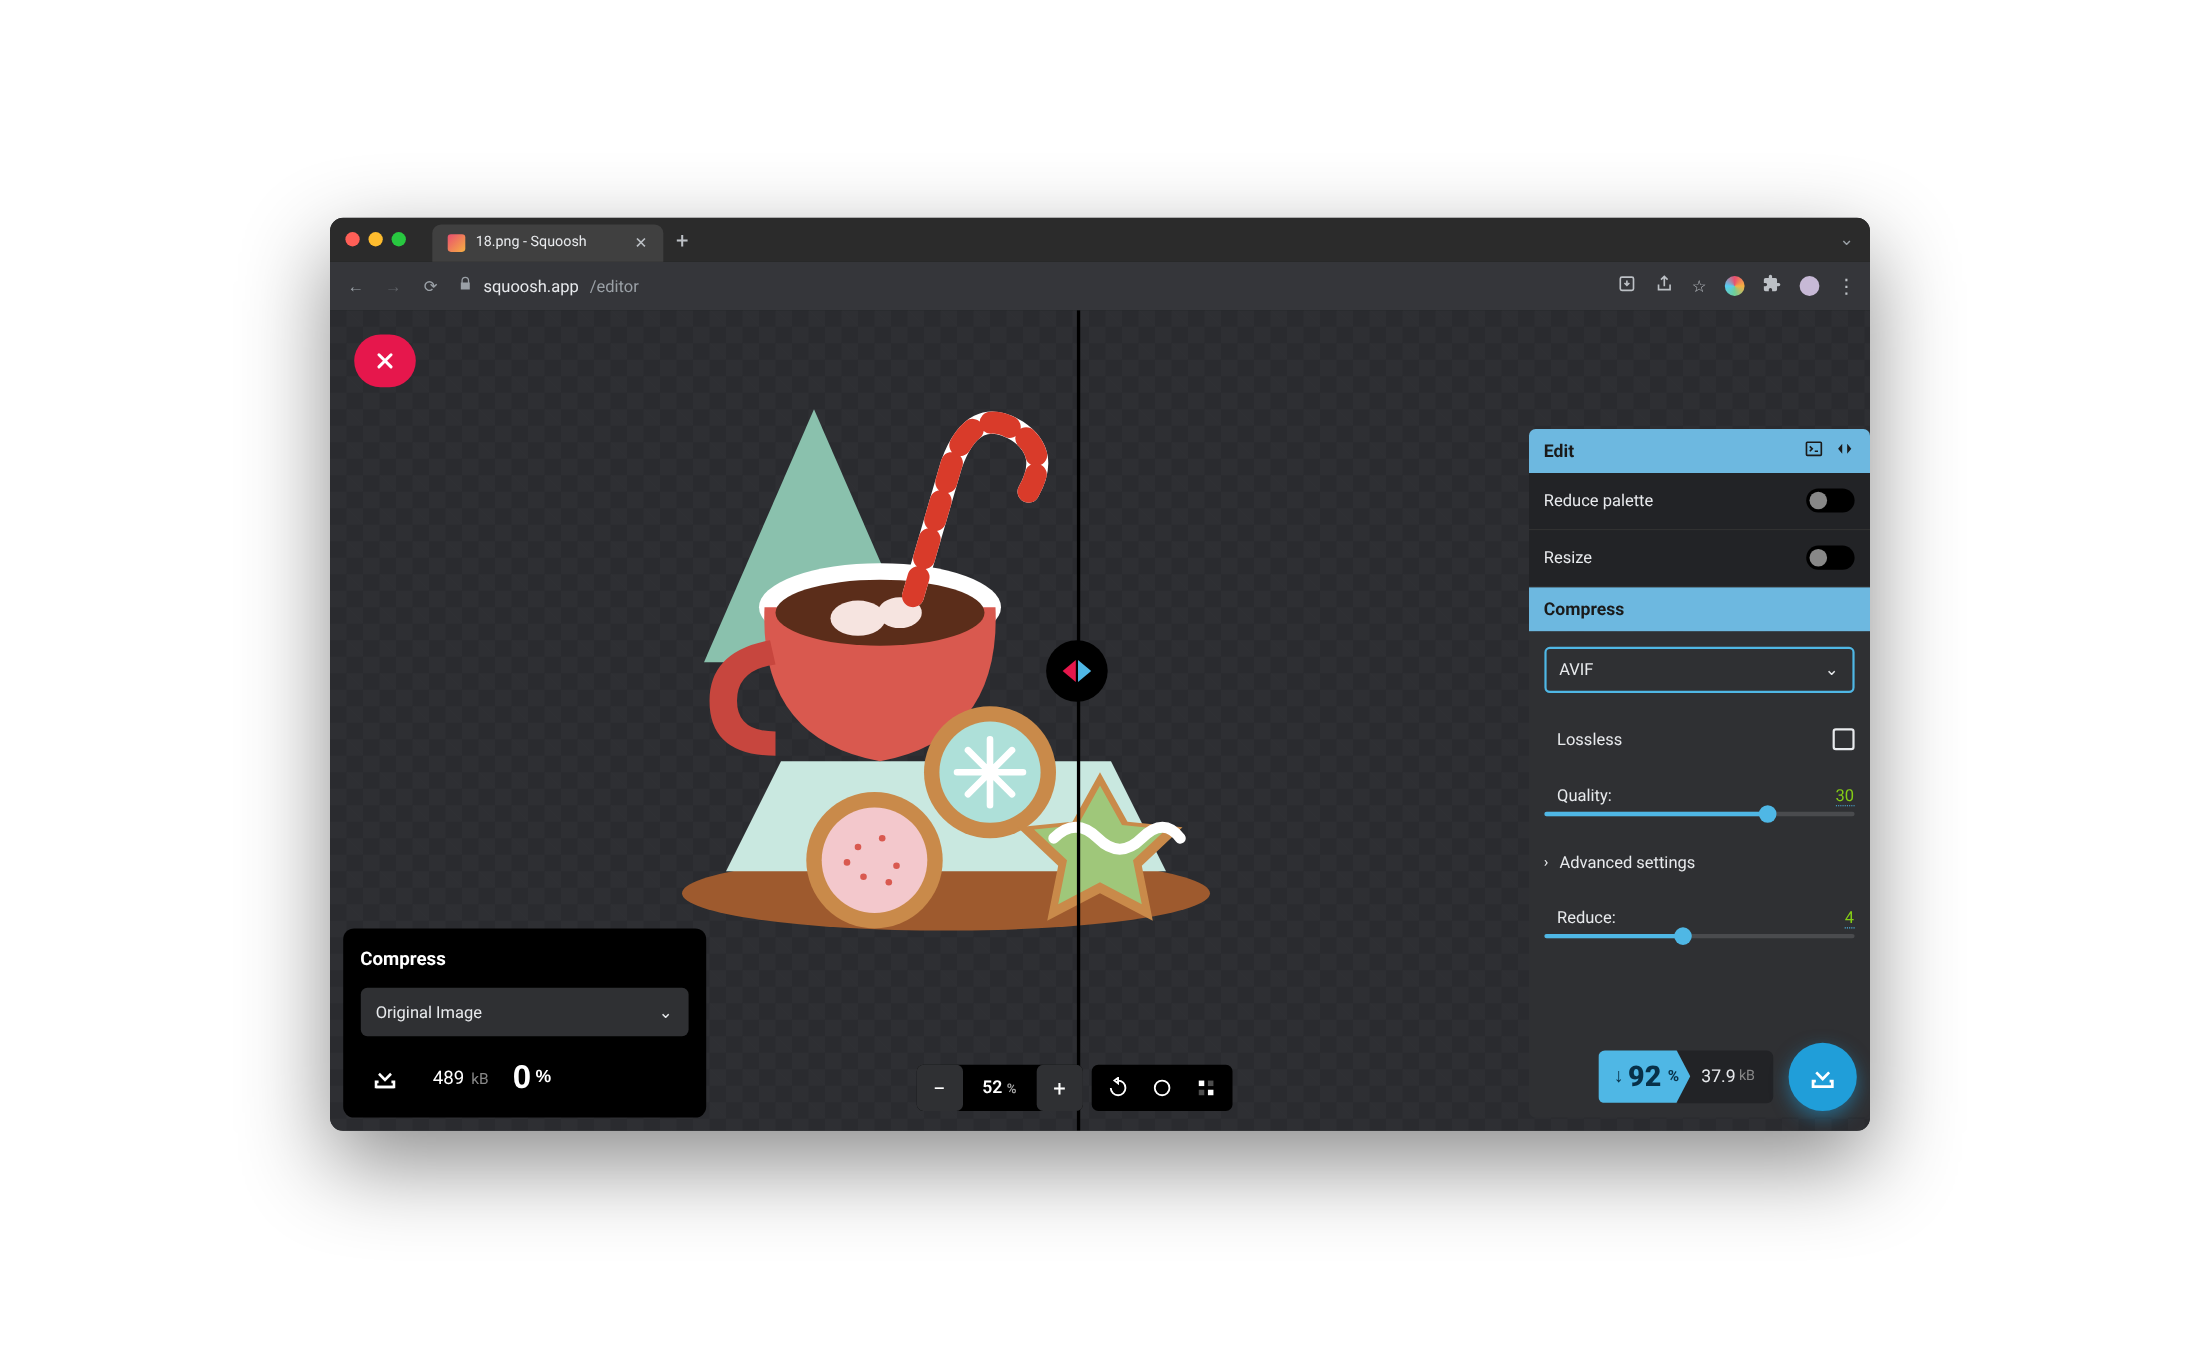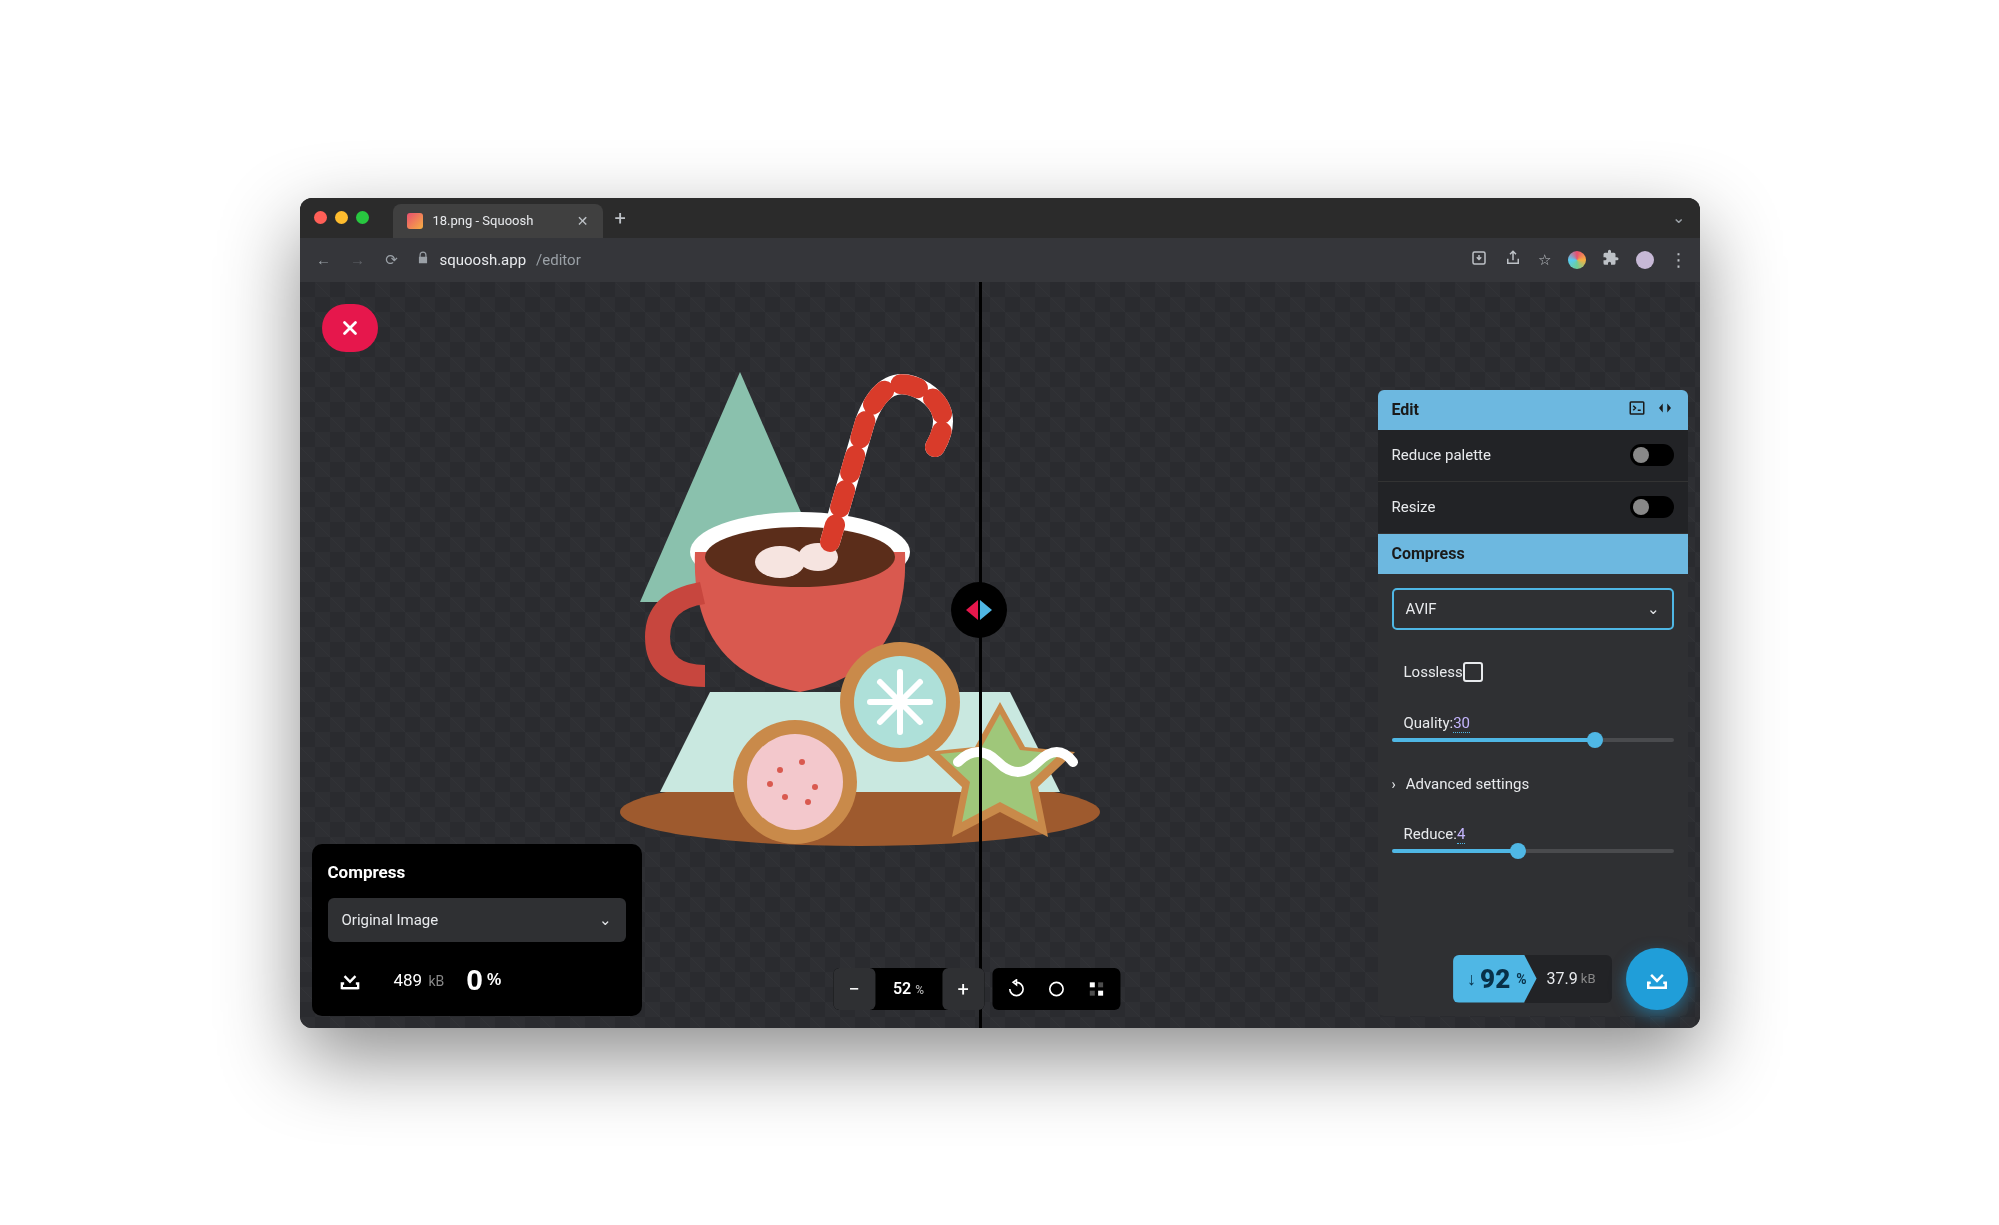--- a/index.html
+++ b/index.html
@@ -253,7 +253,7 @@
   
   .right-panel {
     position:absolute;
-    right:12px; top:108px; bottom:12px;
+    right:0; top:108px; bottom:12px;
     width:310px;
     display:flex;flex-direction:column;
     z-index:5;

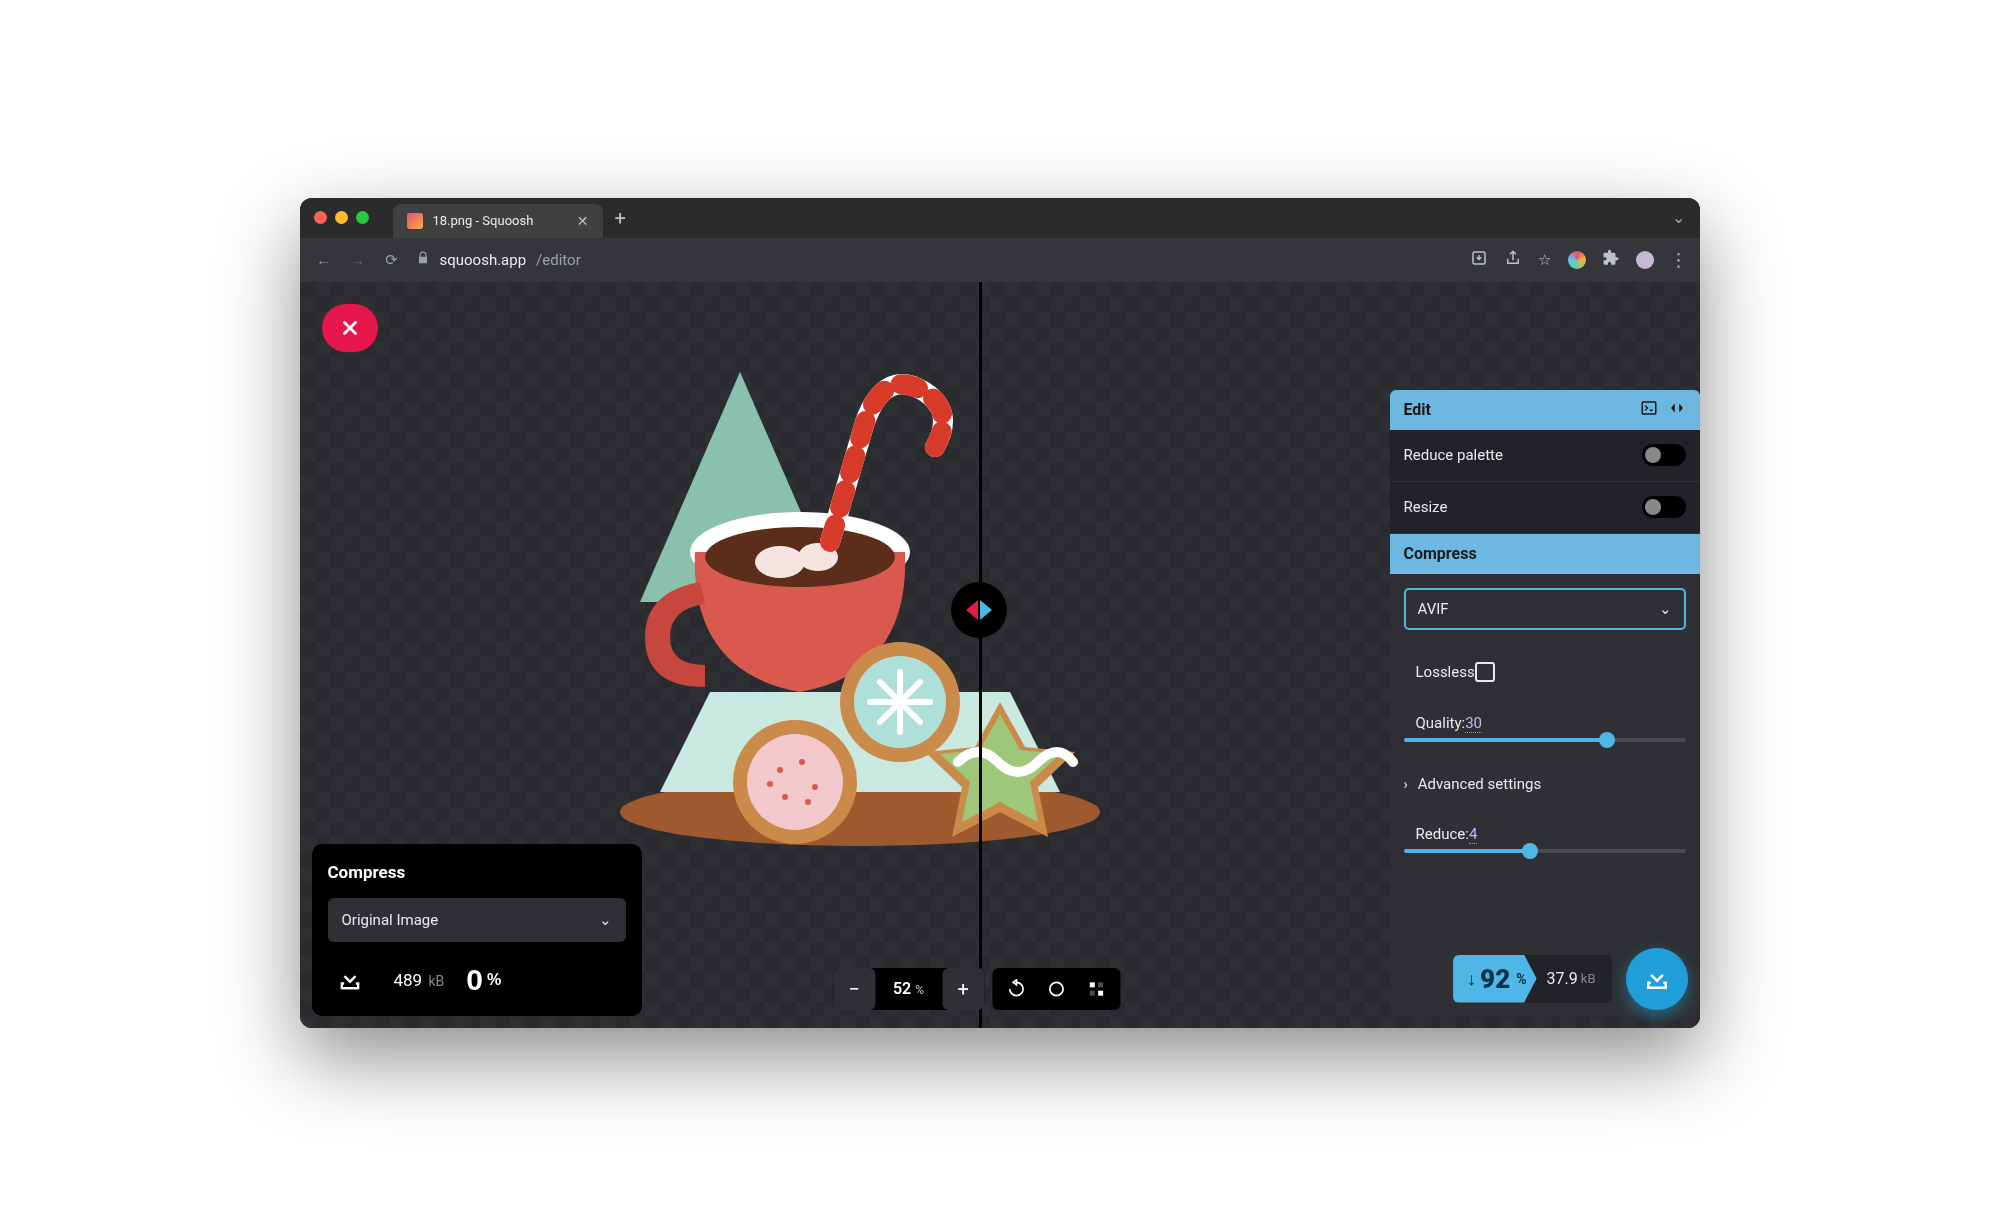--- a/index.html
+++ b/index.html
@@ -304,7 +304,7 @@
     display:flex;align-items:center;justify-content:space-between;
     padding:0 12px;
   }
-  .row-line{display:flex;align-items:center;justify-content:flex-start;padding-left:12px;}
+  .row-line{display:flex;align-items:center;justify-content:space-between;padding-left:12px;}
   .checkbox-sq{
     width:20px;height:20px;border:2px solid #e8eaed;border-radius:3px;
   }

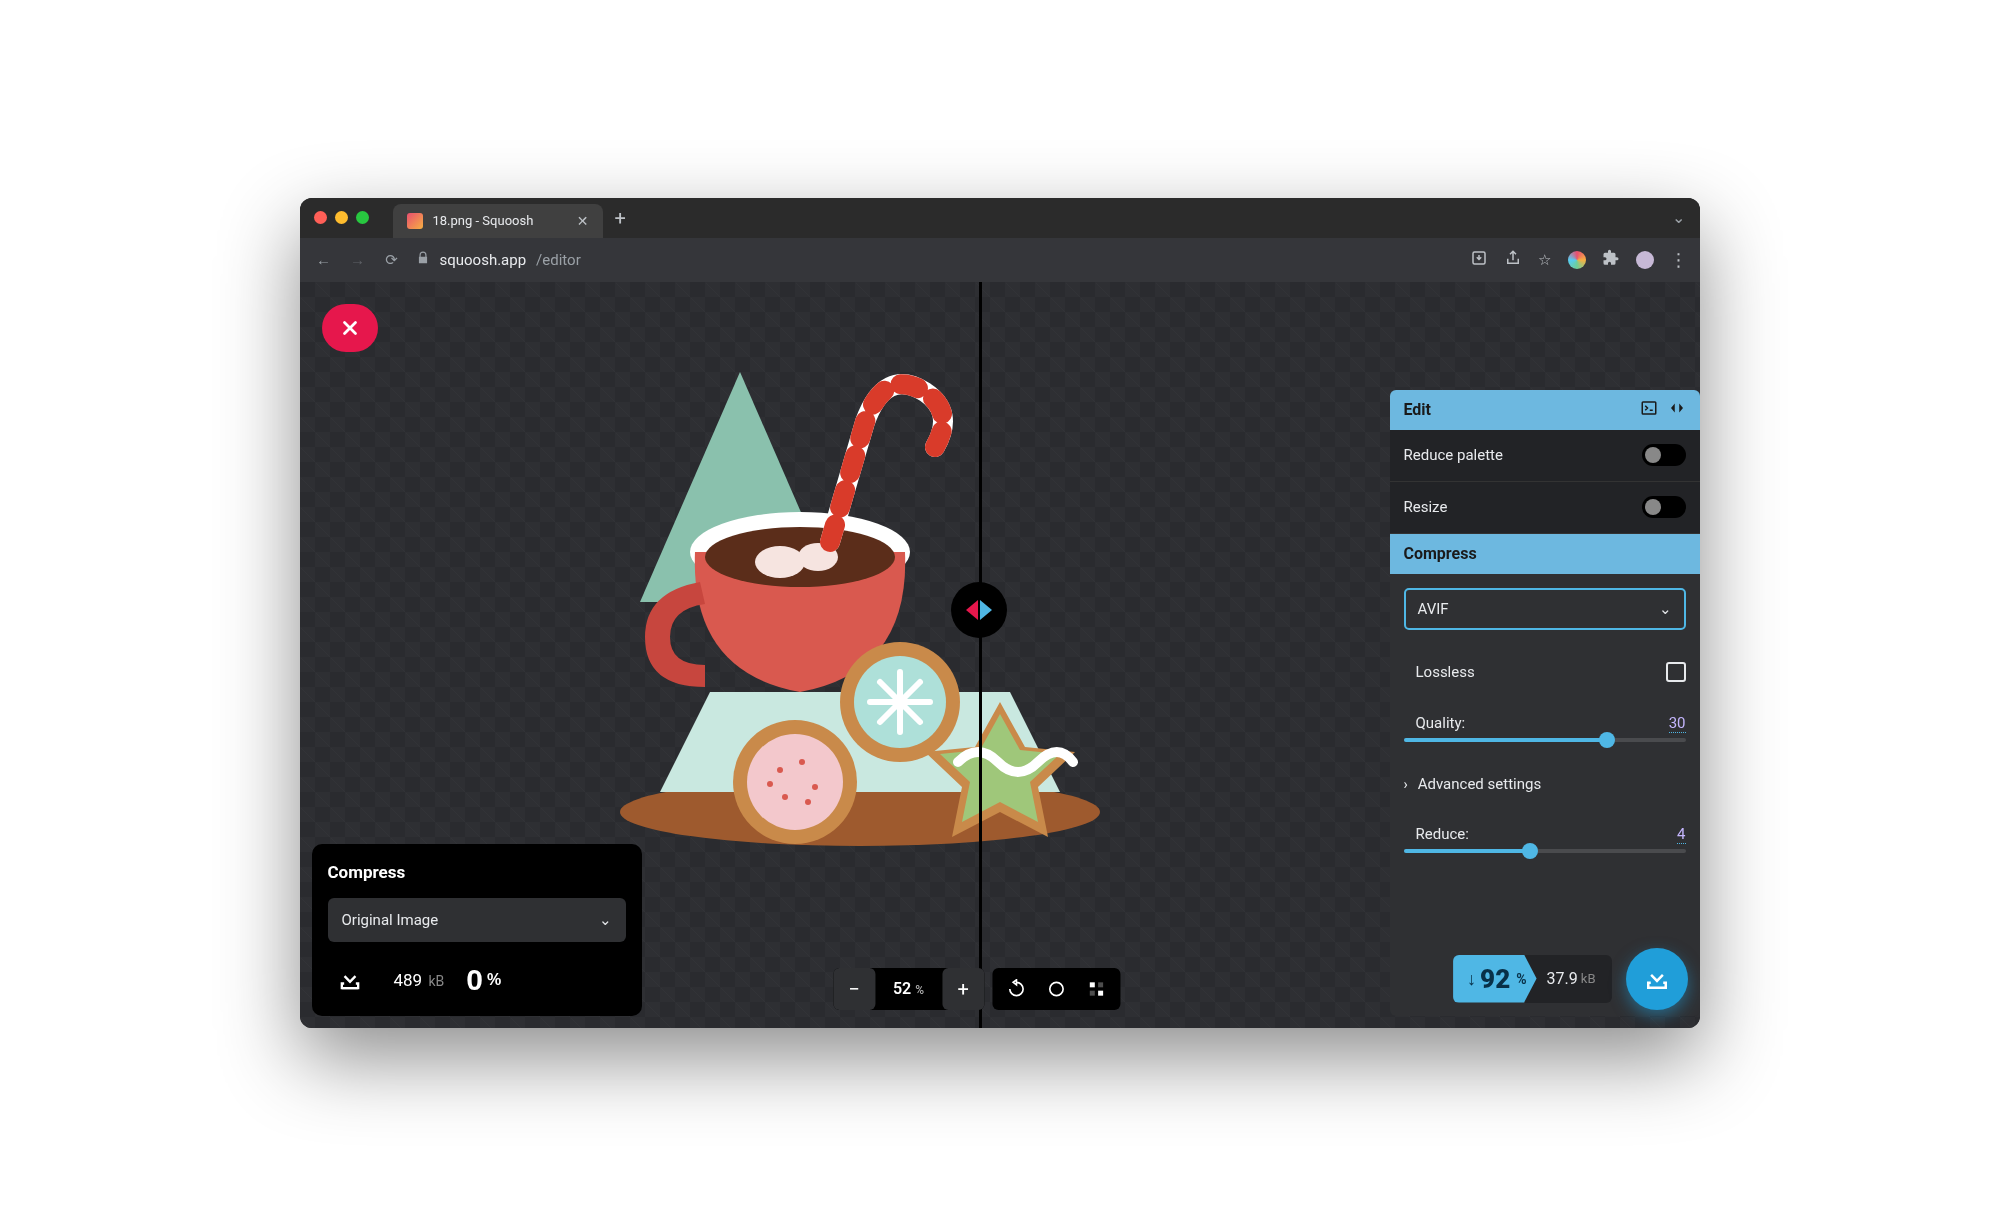--- a/index.html
+++ b/index.html
@@ -308,7 +308,7 @@
   .checkbox-sq{
     width:20px;height:20px;border:2px solid #e8eaed;border-radius:3px;
   }
-  .valnum{color:#c4b5fd;font-size:15px;border-bottom:1px dotted #4fb7e5;}
+  .valnum{color:#84cc16;font-size:15px;border-bottom:1px dotted #4fb7e5;}
   .slider-wrap{position:relative;height:6px;margin-top:4px;}
   .slider-track{height:4px;background:#4a4b4e;border-radius:2px;position:absolute;left:0;right:0;top:1px;}
   .slider-fill{height:4px;background:#4fb7e5;border-radius:2px;position:absolute;left:0;top:1px;}

